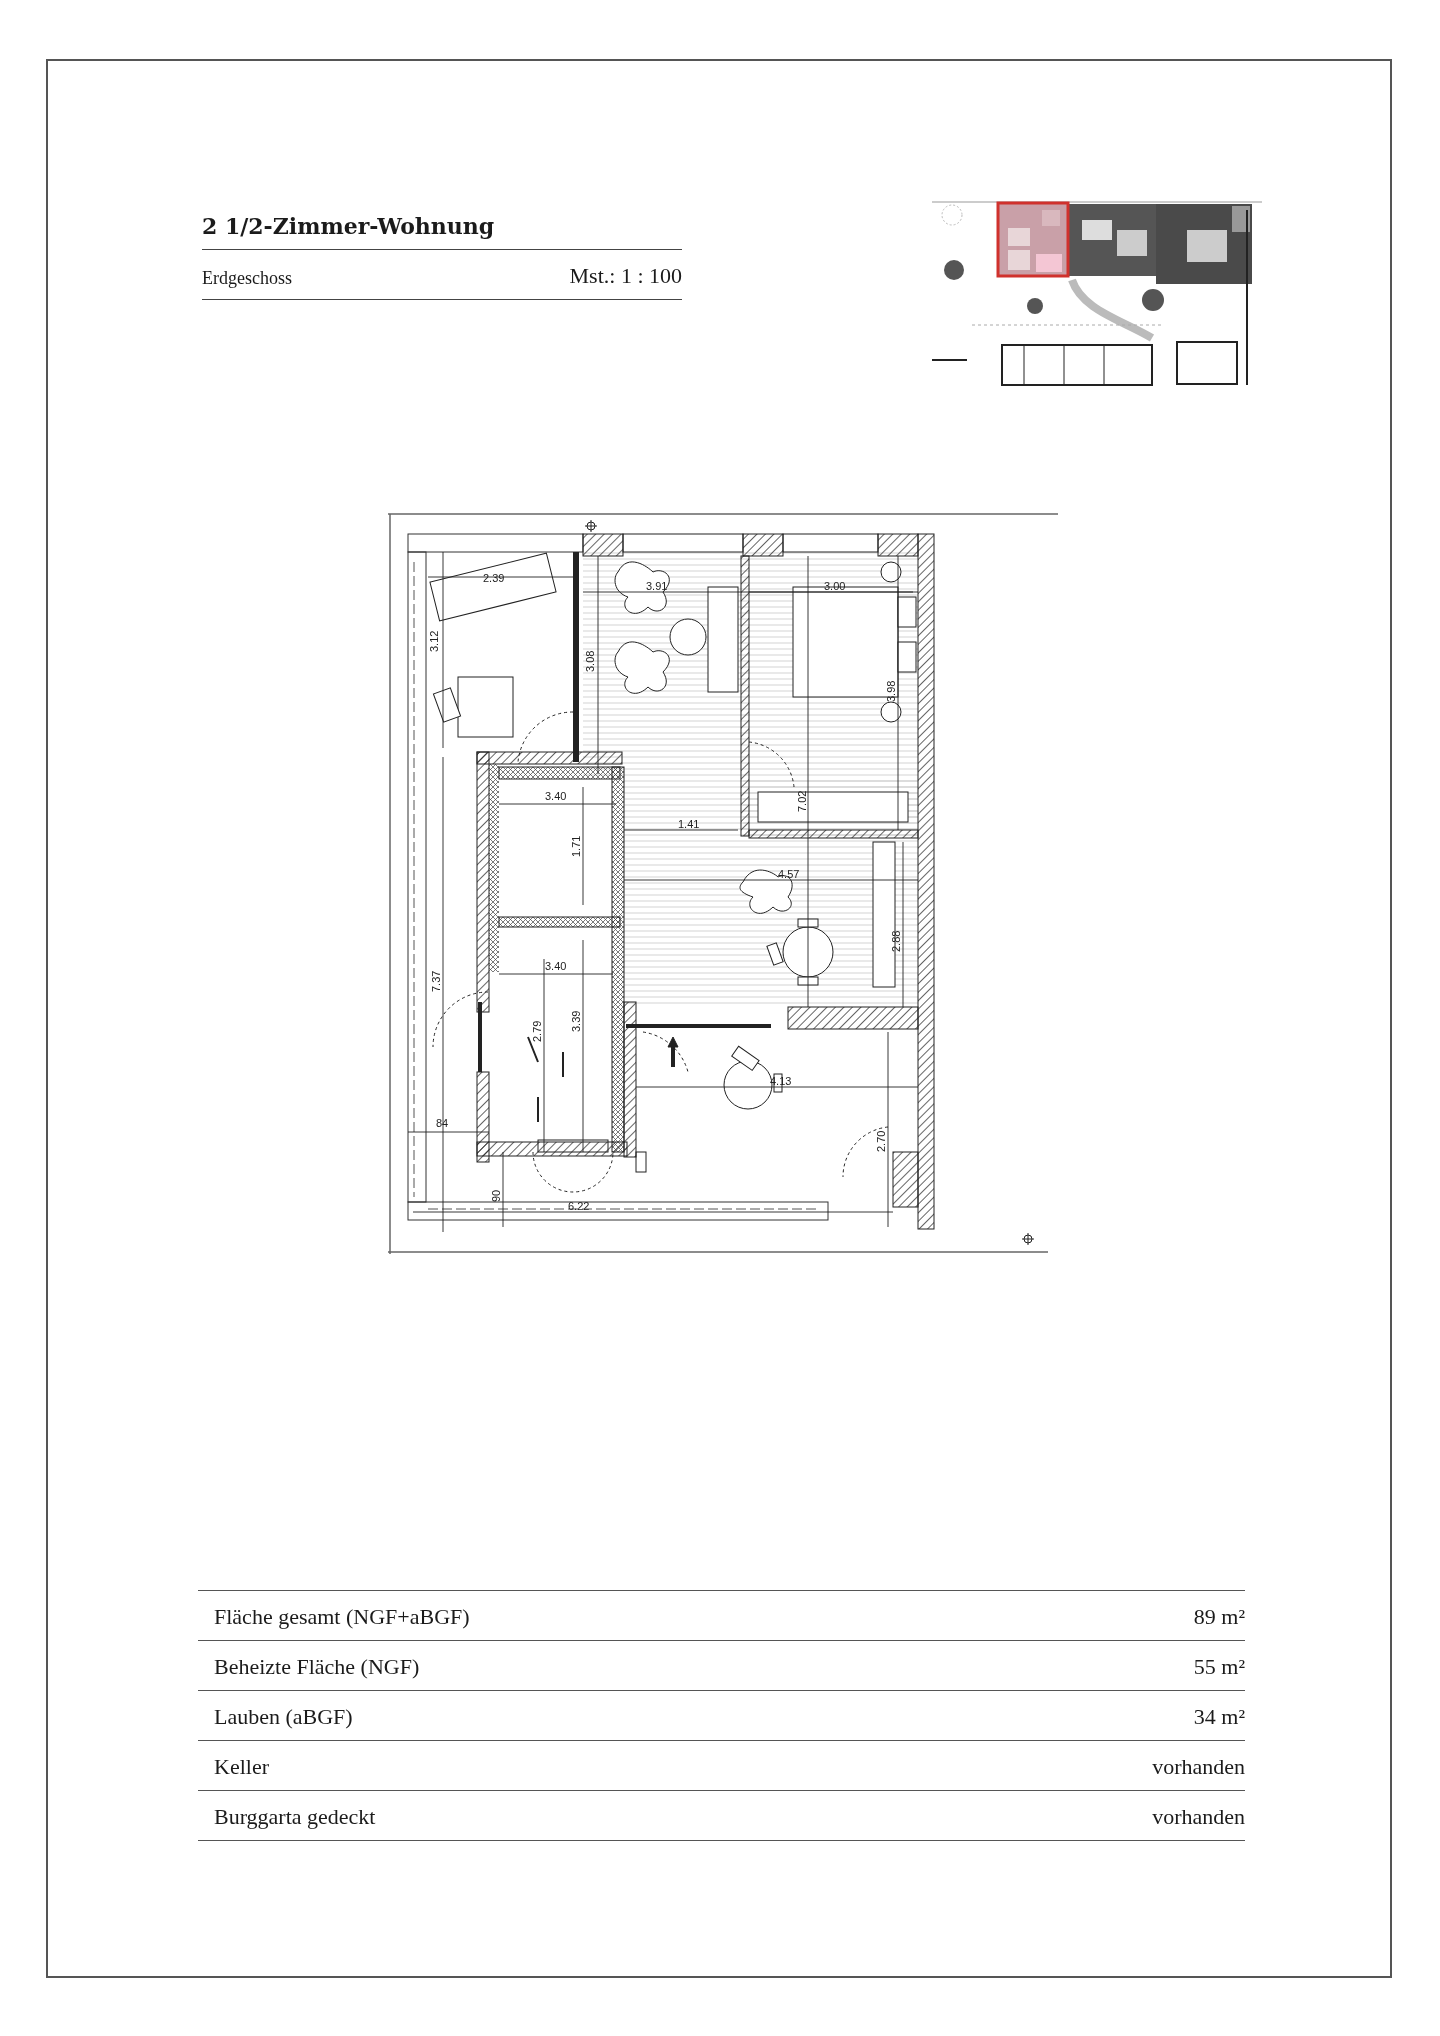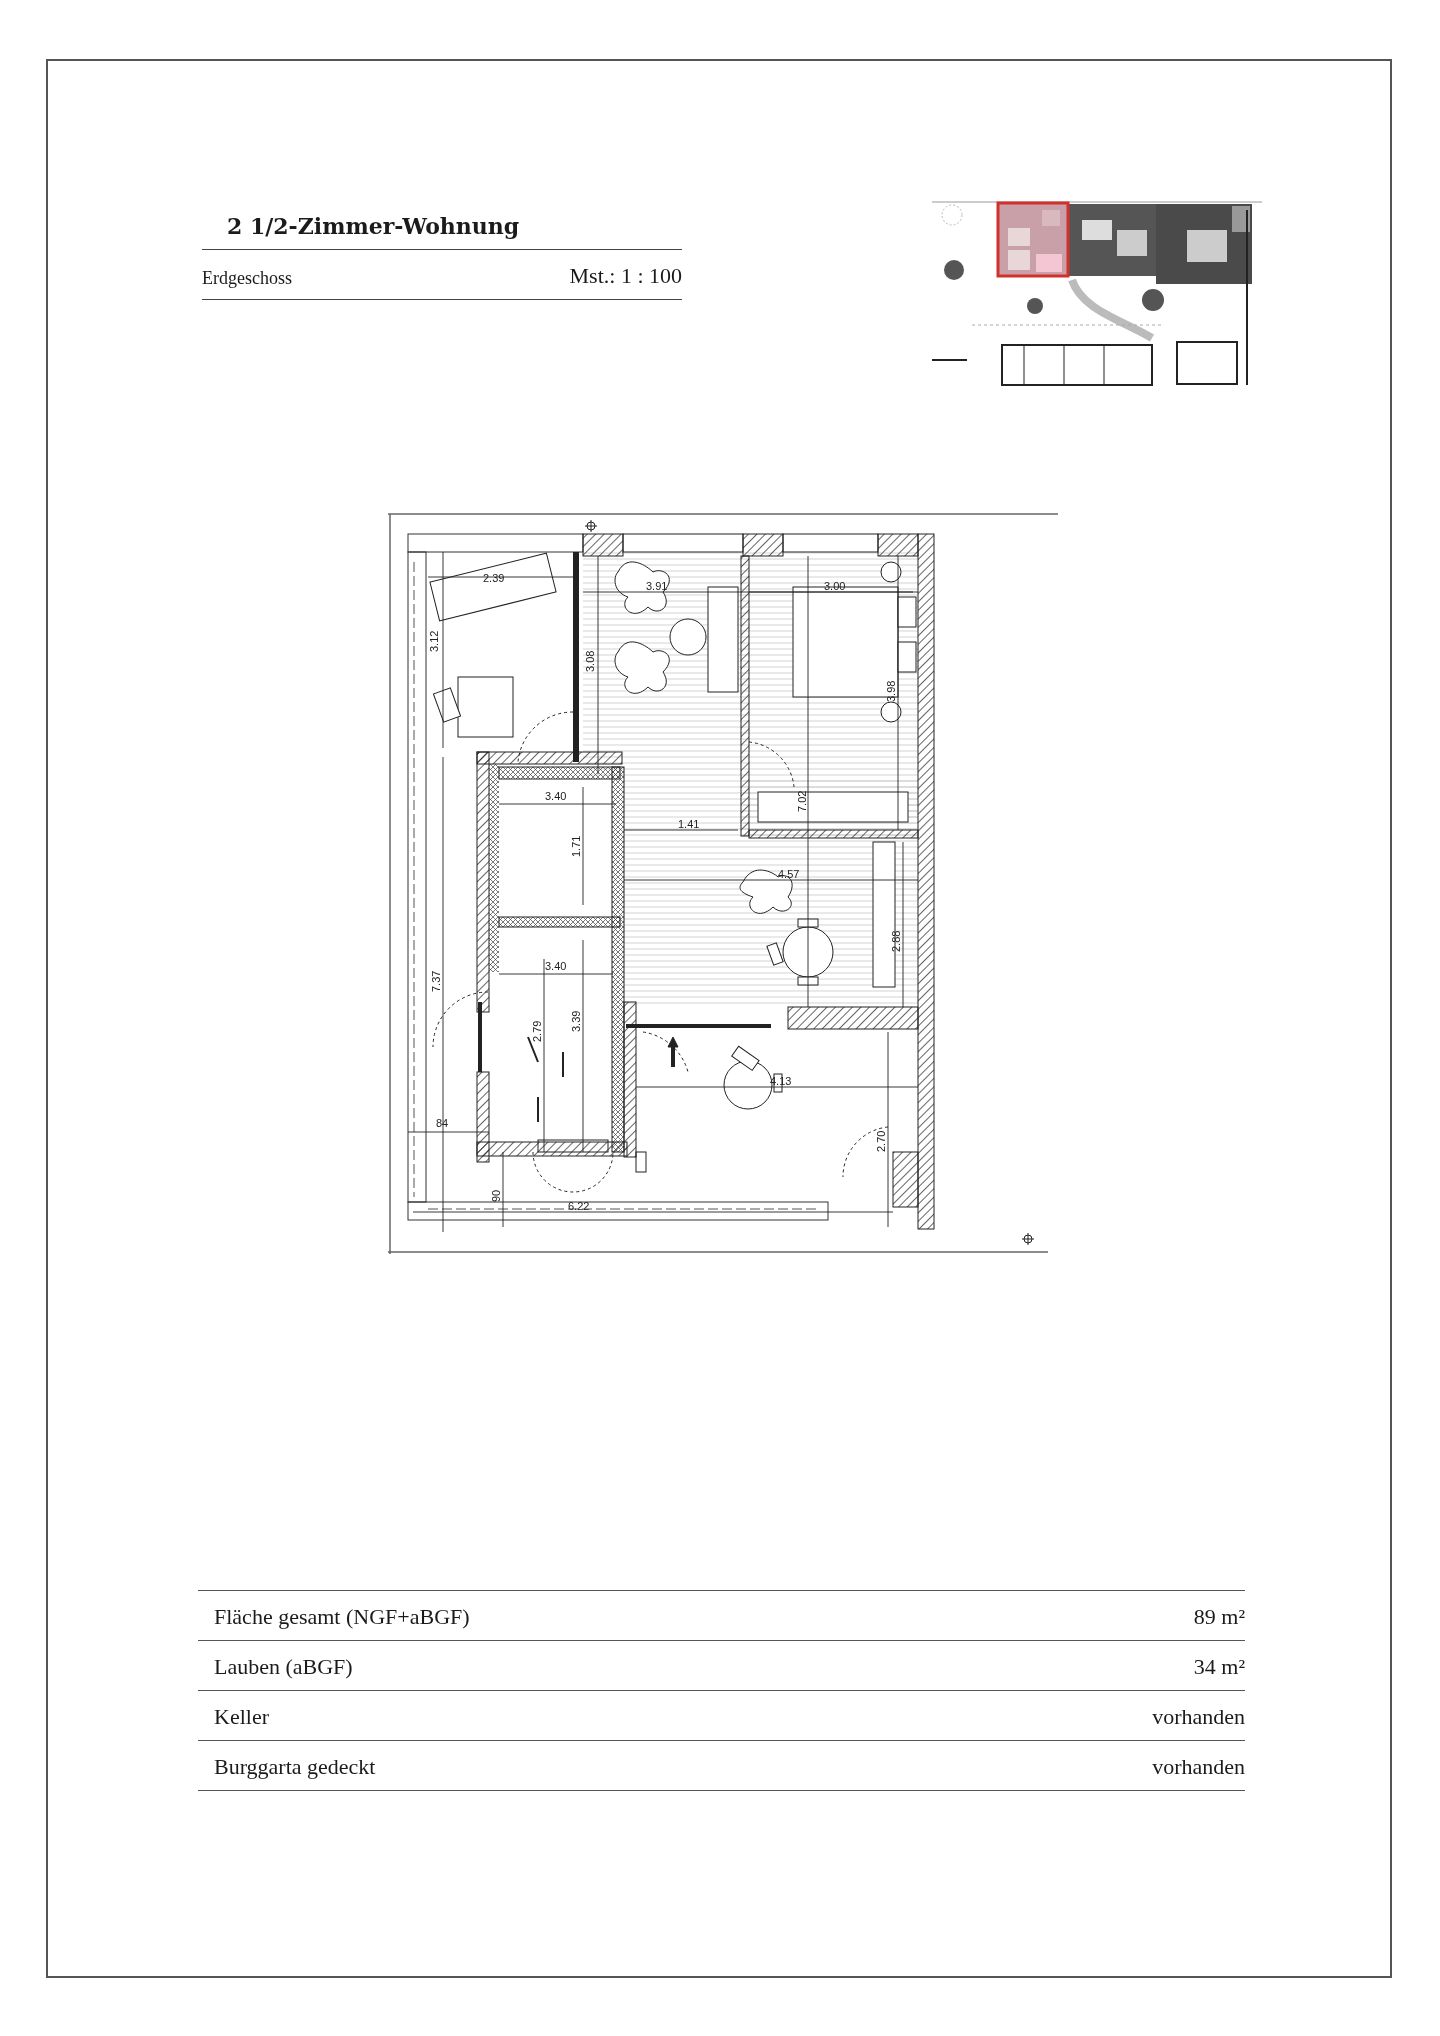--- a/index.html
+++ b/index.html
@@ -11,7 +11,7 @@
   .hrow { position:relative; height:50px; border-bottom:1.5px solid #444; box-sizing:border-box; }
   .hrow span { position:absolute; bottom:10px; font-size:20px; }
   .hrow .title { left:0; font-family:"Liberation Serif",serif; font-size:22px; }
-  .hrow .bold { left:0; font-weight:bold; font-size:22px; font-family:"DejaVu Serif",serif;margin-left:25px; }
+  .hrow .bold { left:0; font-weight:bold; font-size:22px; font-family:"DejaVu Serif",serif; }
   .hrow .left { left:0; font-family:"Liberation Serif",serif; font-size:18px; }
   .hrow .right { right:0; font-family:"Liberation Serif",serif; font-size:22px;text-align:right; }
 

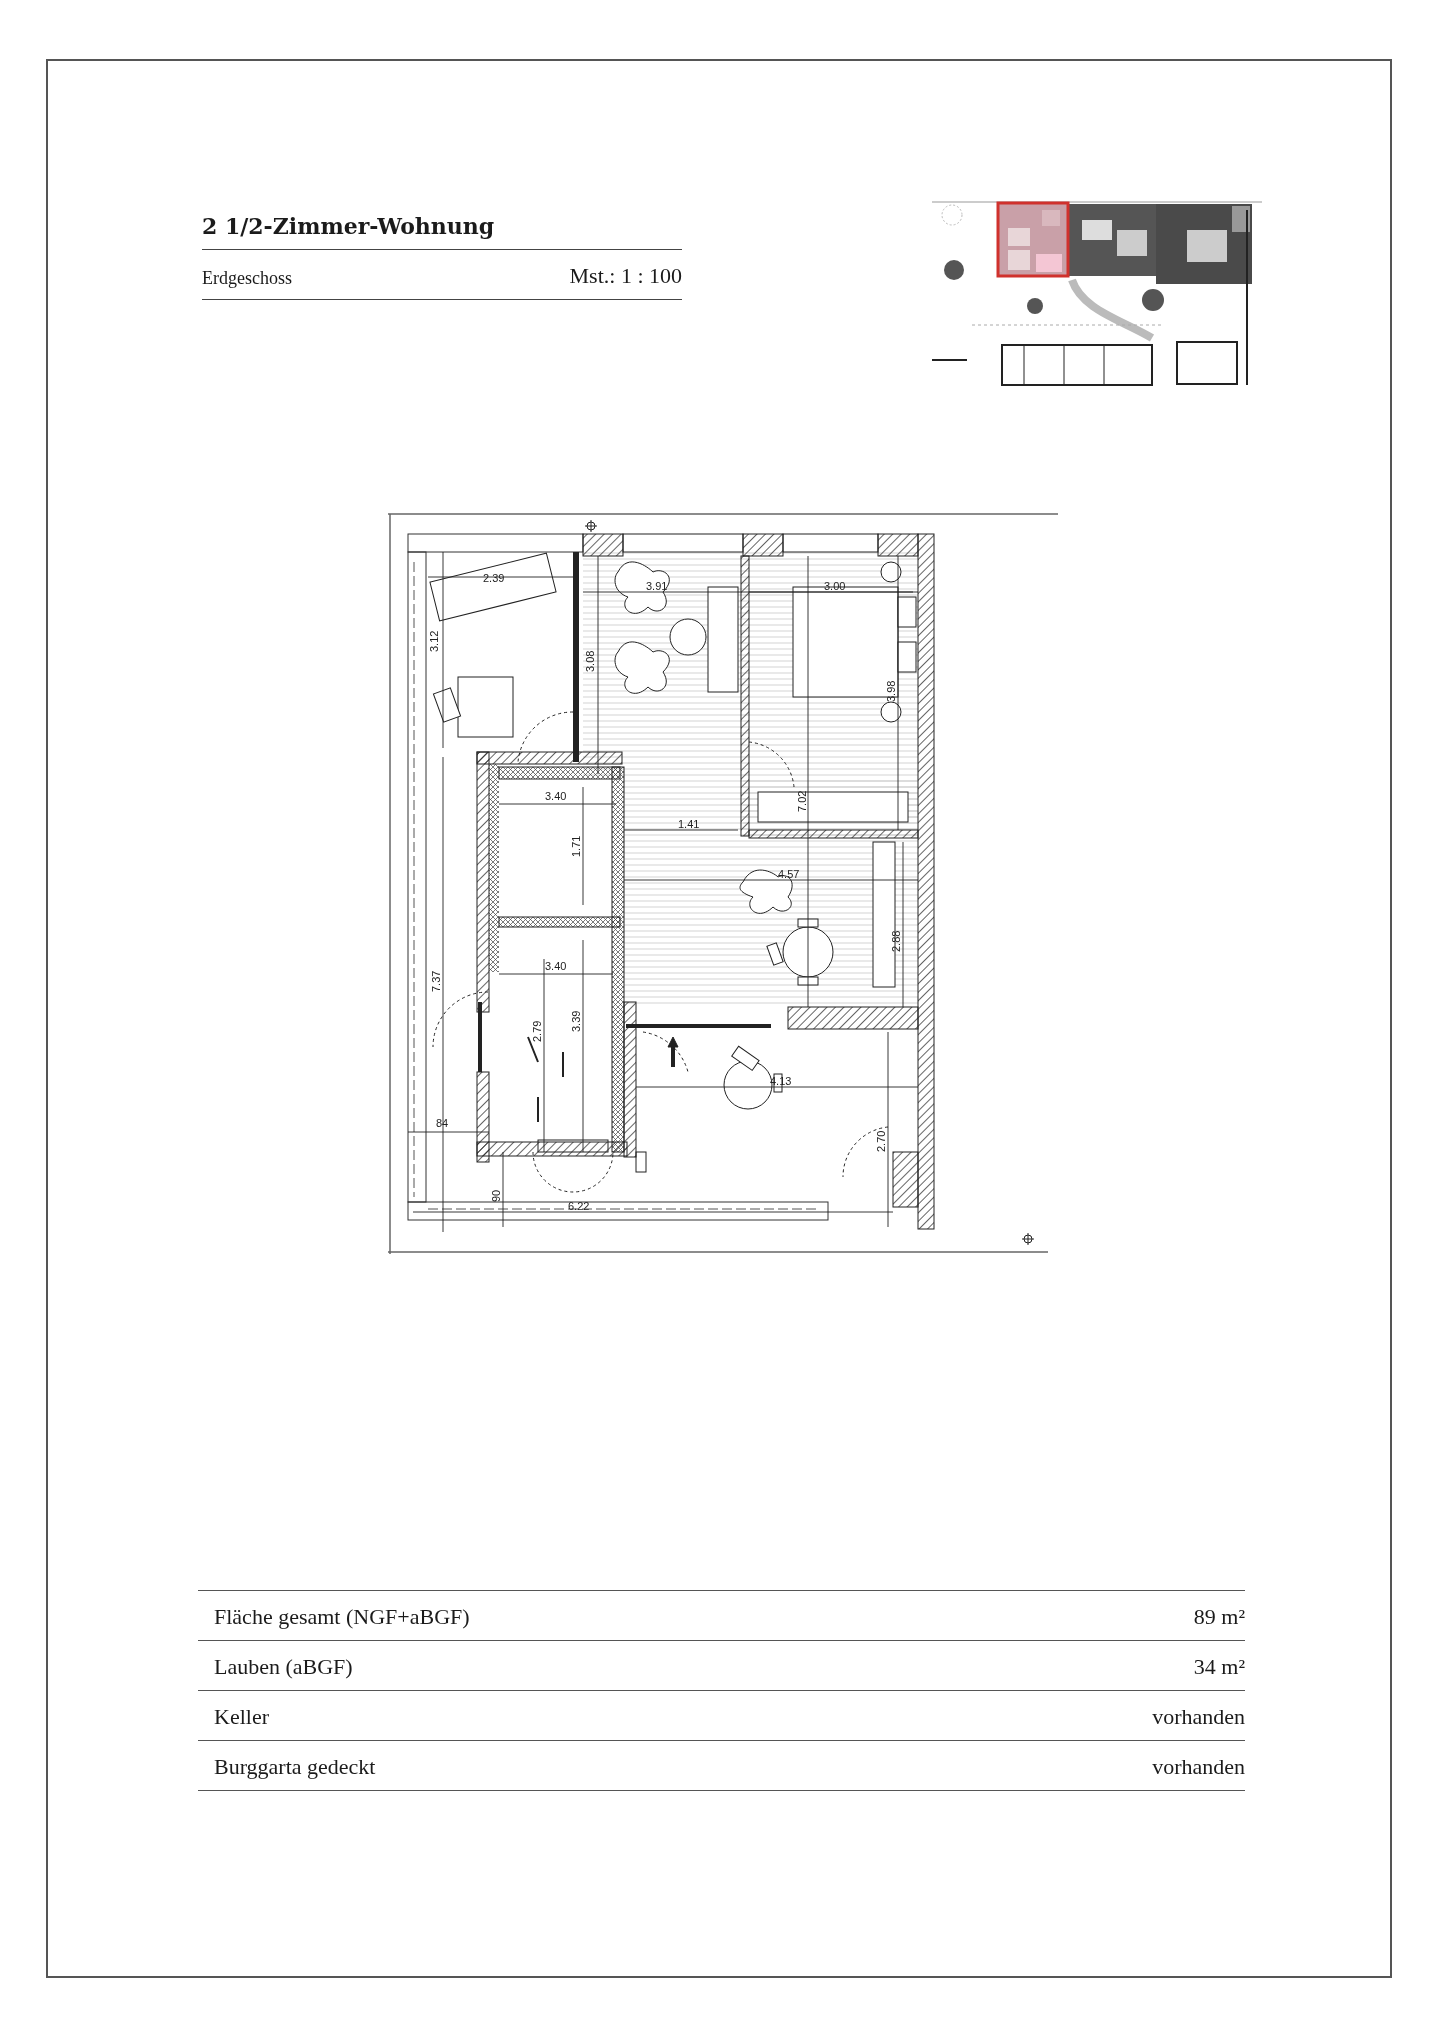--- a/index.html
+++ b/index.html
@@ -231,6 +231,10 @@
     <span class="v">89 m²</span>
   </div>
   <div class="spec-row">
+    <span class="k">Beheizte Fläche (NGF)</span>
+    <span class="v">55 m²</span>
+  </div>
+  <div class="spec-row">
     <span class="k">Lauben (aBGF)</span>
     <span class="v">34 m²</span>
   </div>

